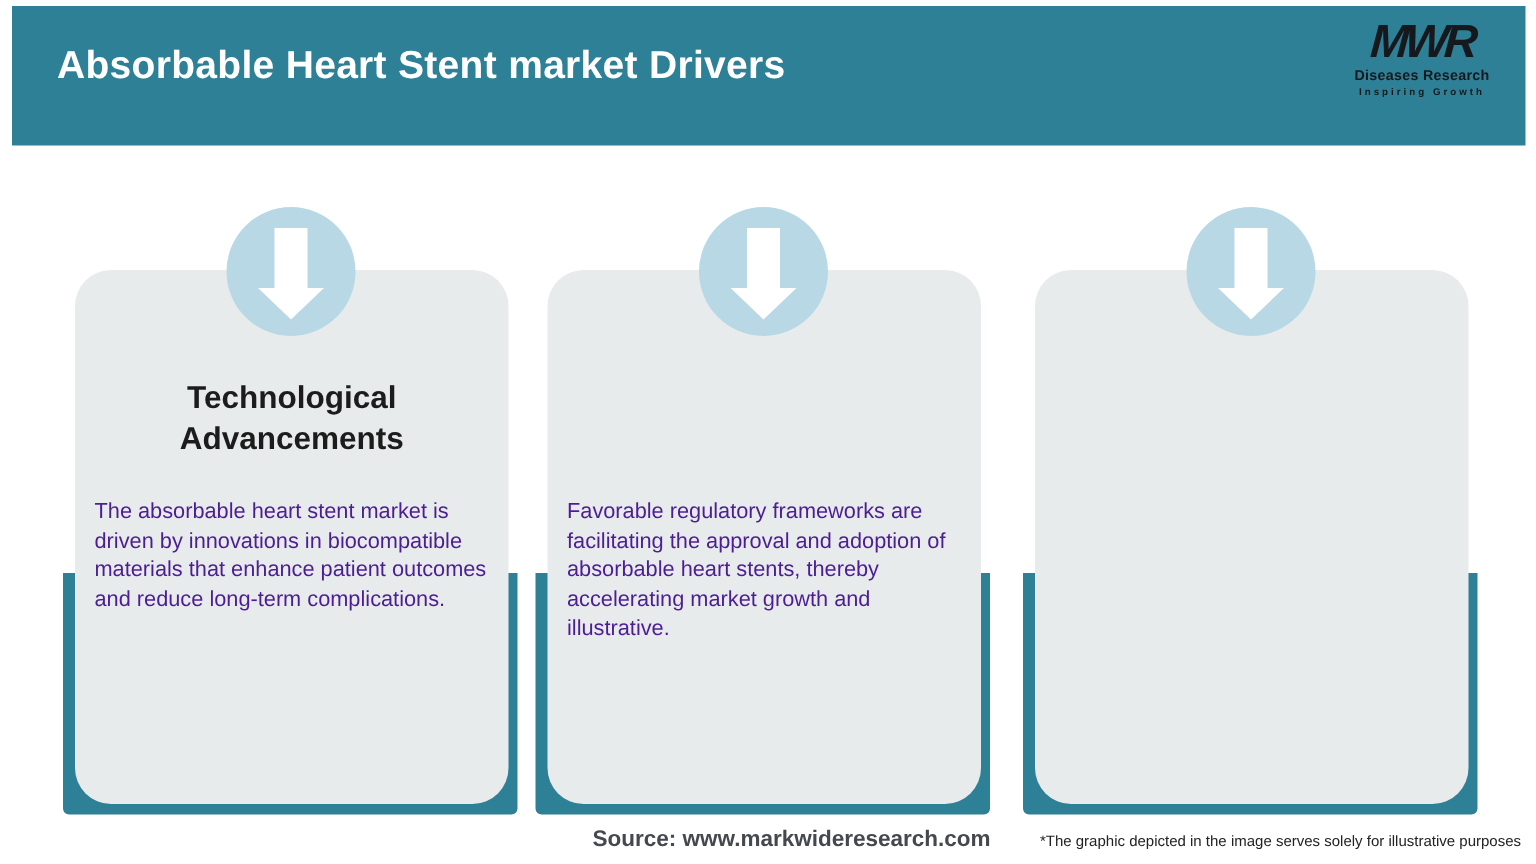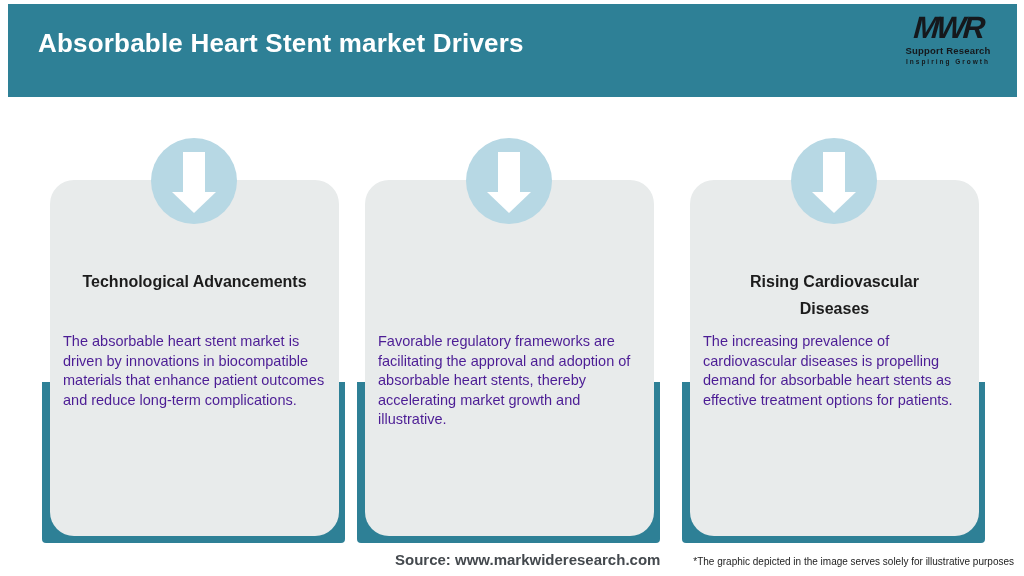--- a/index.html
+++ b/index.html
@@ -137,7 +137,7 @@
     <div class="header-title">Absorbable Heart Stent market Drivers</div>
     <div class="logo">
       <div class="logo-monogram">MWR</div>
-      <div class="logo-name">Support Research</div>
+      <div class="logo-name">Diseases Research</div>
       <div class="logo-tagline">Inspiring Growth</div>
     </div>
   </div>

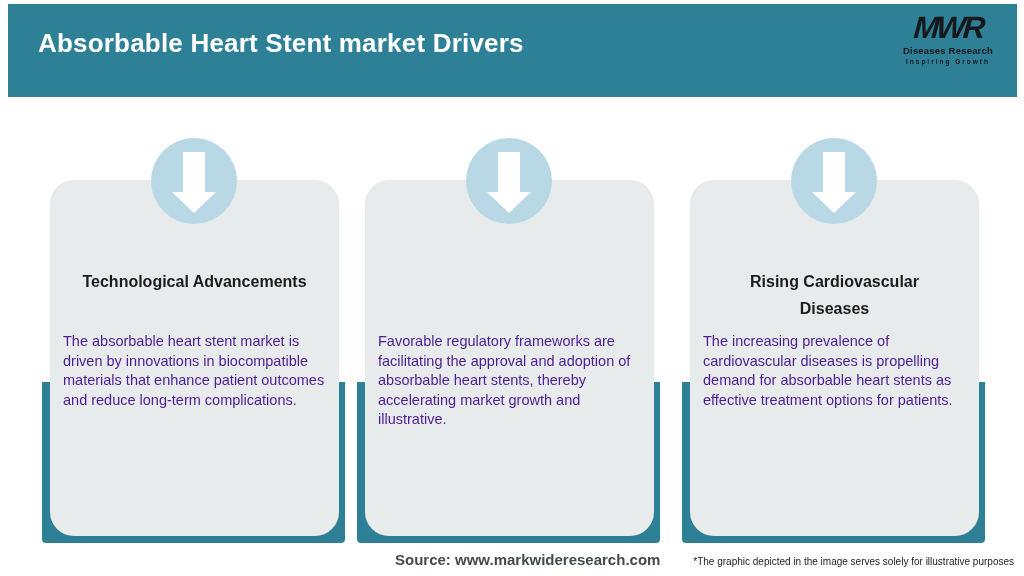--- a/index.html
+++ b/index.html
@@ -86,12 +86,11 @@
     position: absolute;
     top: 72px; left: 0; right: 0;
     text-align: center;
-    font-size: 16px;
+    font-size: 21px;
     font-weight: bold;
     color: #1c1c1c;
     line-height: 27px;
     white-space: pre-line;
-    margin-top: 16px;
   }
   .card-body {
     position: absolute;

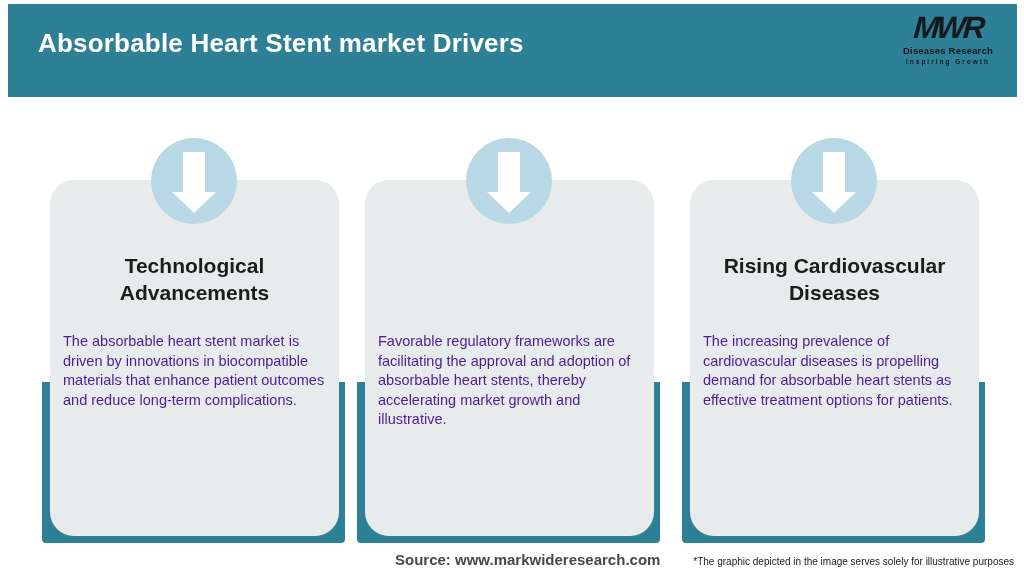--- a/index.html
+++ b/index.html
@@ -178,8 +178,6 @@
   <div class="group g3">
     <div class="frame"></div>
     <div class="card">
-      <div class="card-title">Rising Cardiovascular
-Diseases</div>
       <div class="card-body">The increasing prevalence of
 cardiovascular diseases is propelling
 demand for absorbable heart stents as

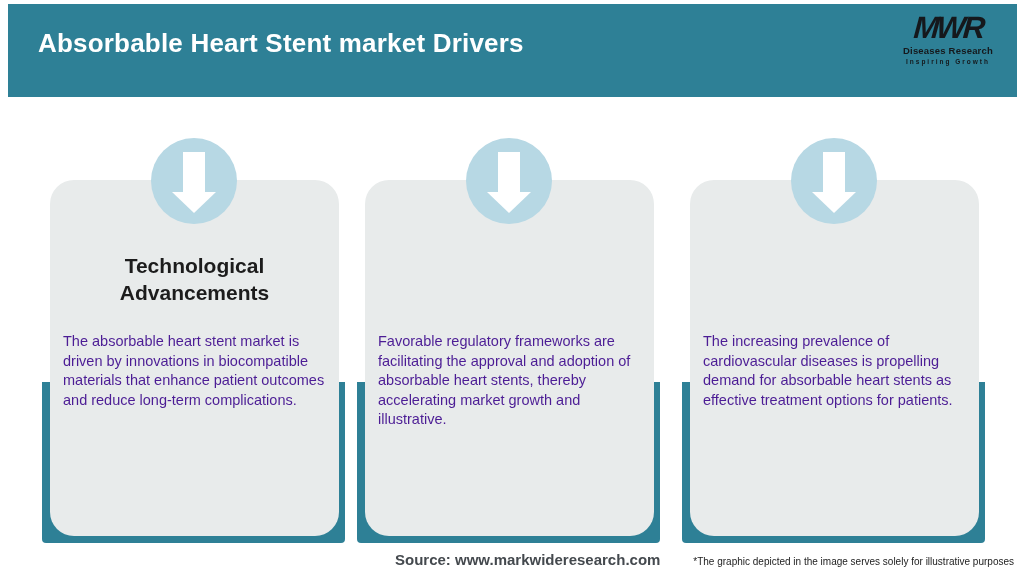--- a/index.html
+++ b/index.html
@@ -178,10 +178,6 @@
   <div class="group g3">
     <div class="frame"></div>
     <div class="card">
-      <div class="card-body">The increasing prevalence of
-cardiovascular diseases is propelling
-demand for absorbable heart stents as
-effective treatment options for patients.</div>
     </div>
     <div class="circle">
       <svg width="86" height="86" viewBox="0 0 86 86" aria-hidden="true">

